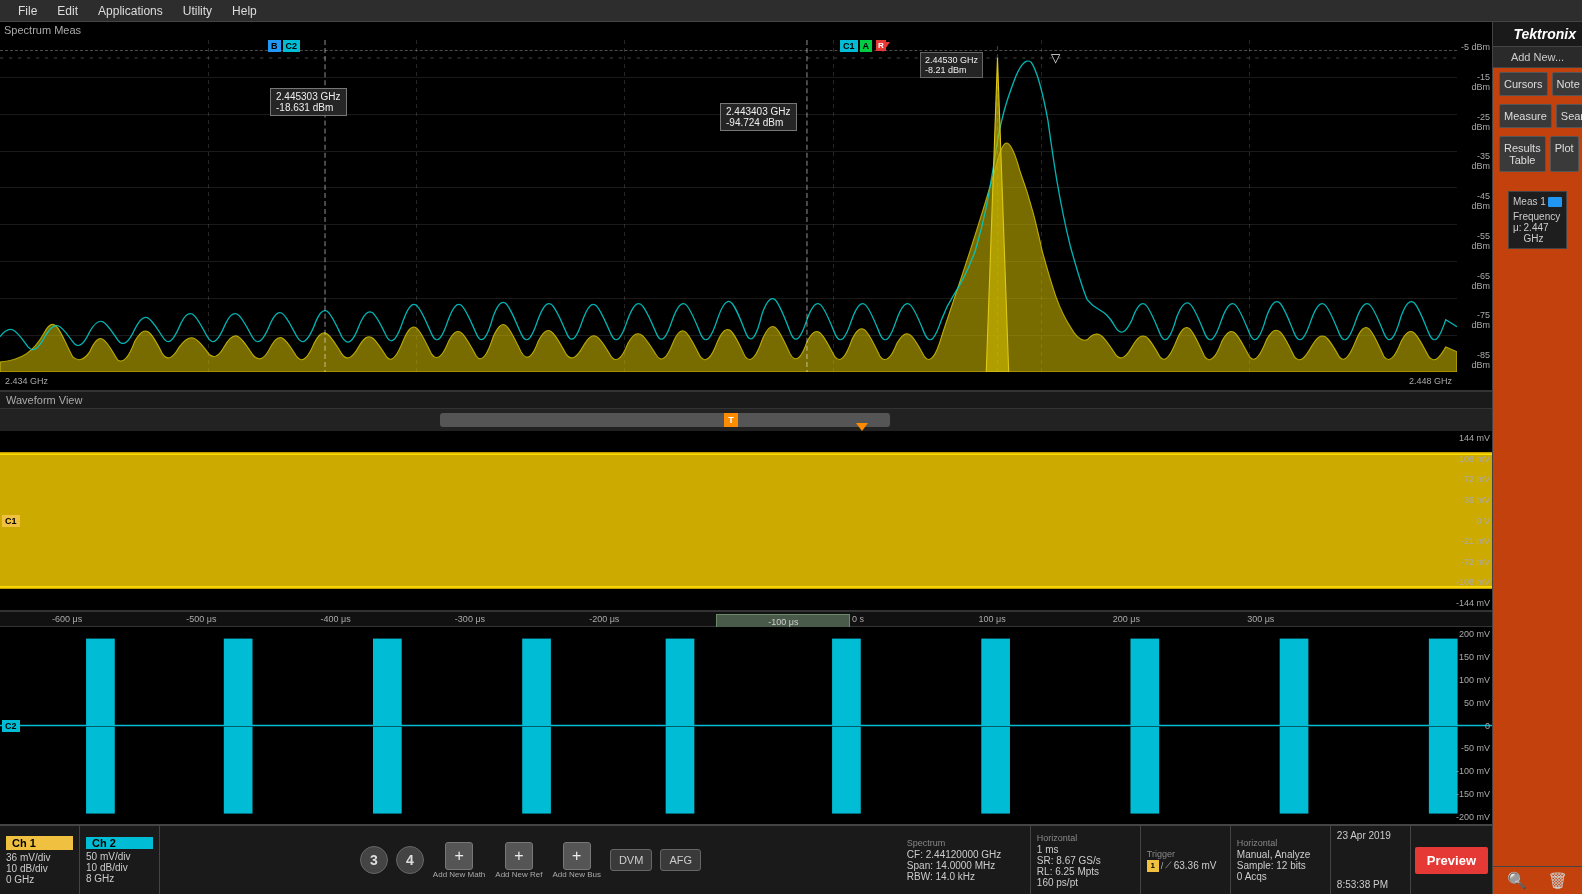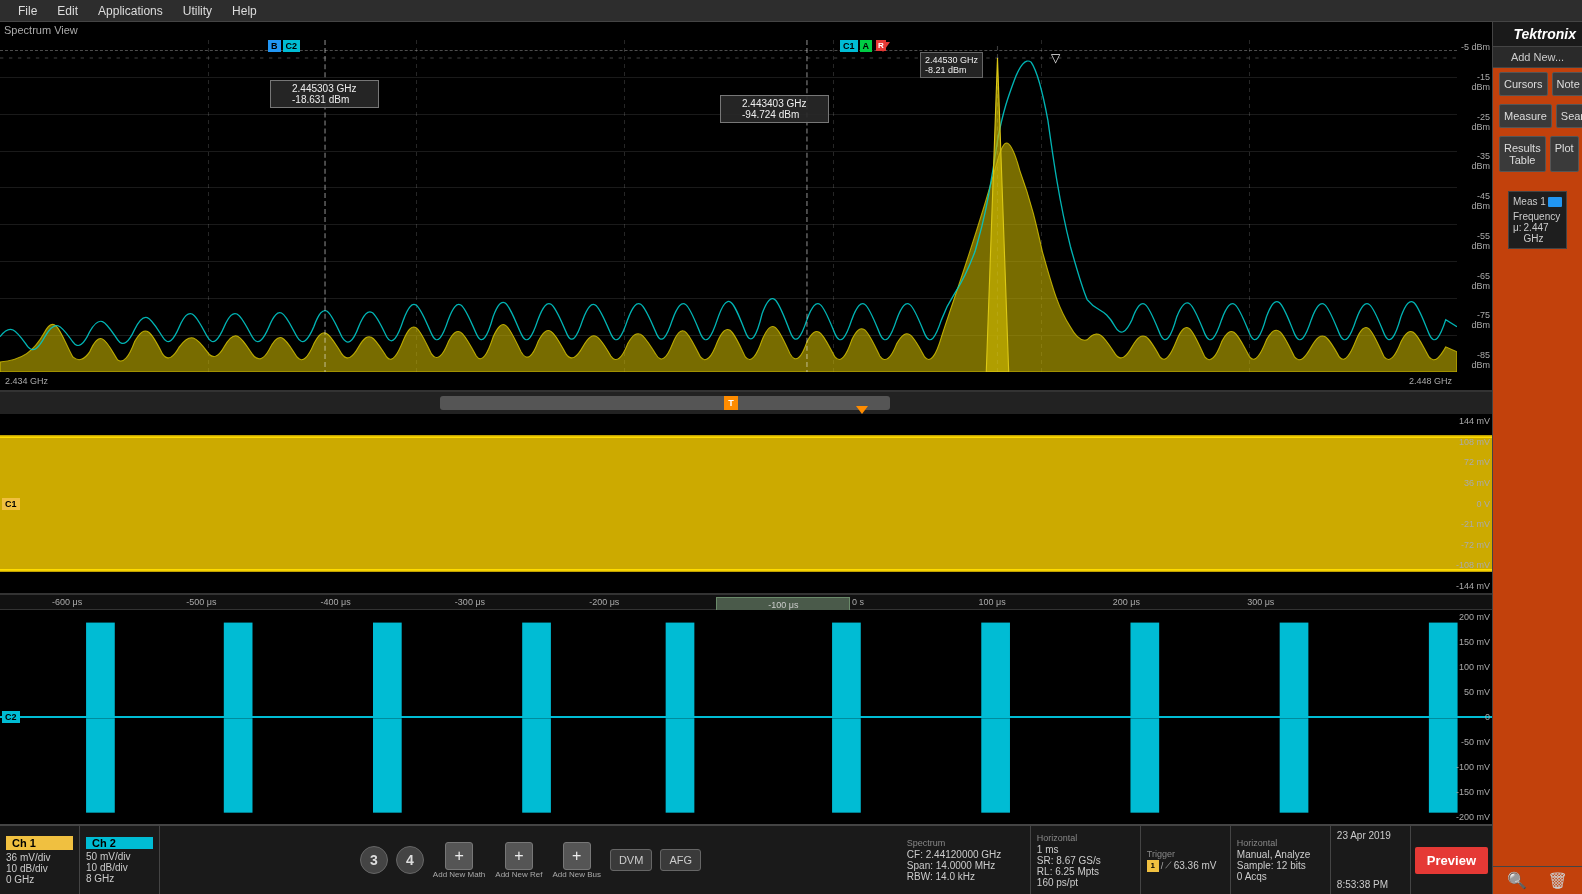--- a/index.html
+++ b/index.html
@@ -494,7 +494,7 @@
   <div id="osc-area">
 
     <div id="spectrum-view">
-      <div id="spectrum-title">Spectrum View</div>
+      <div id="spectrum-title">Spectrum Meas</div>
 
       <div id="spectrum-y-labels">
         <span class="y-label">-5 dBm</span>

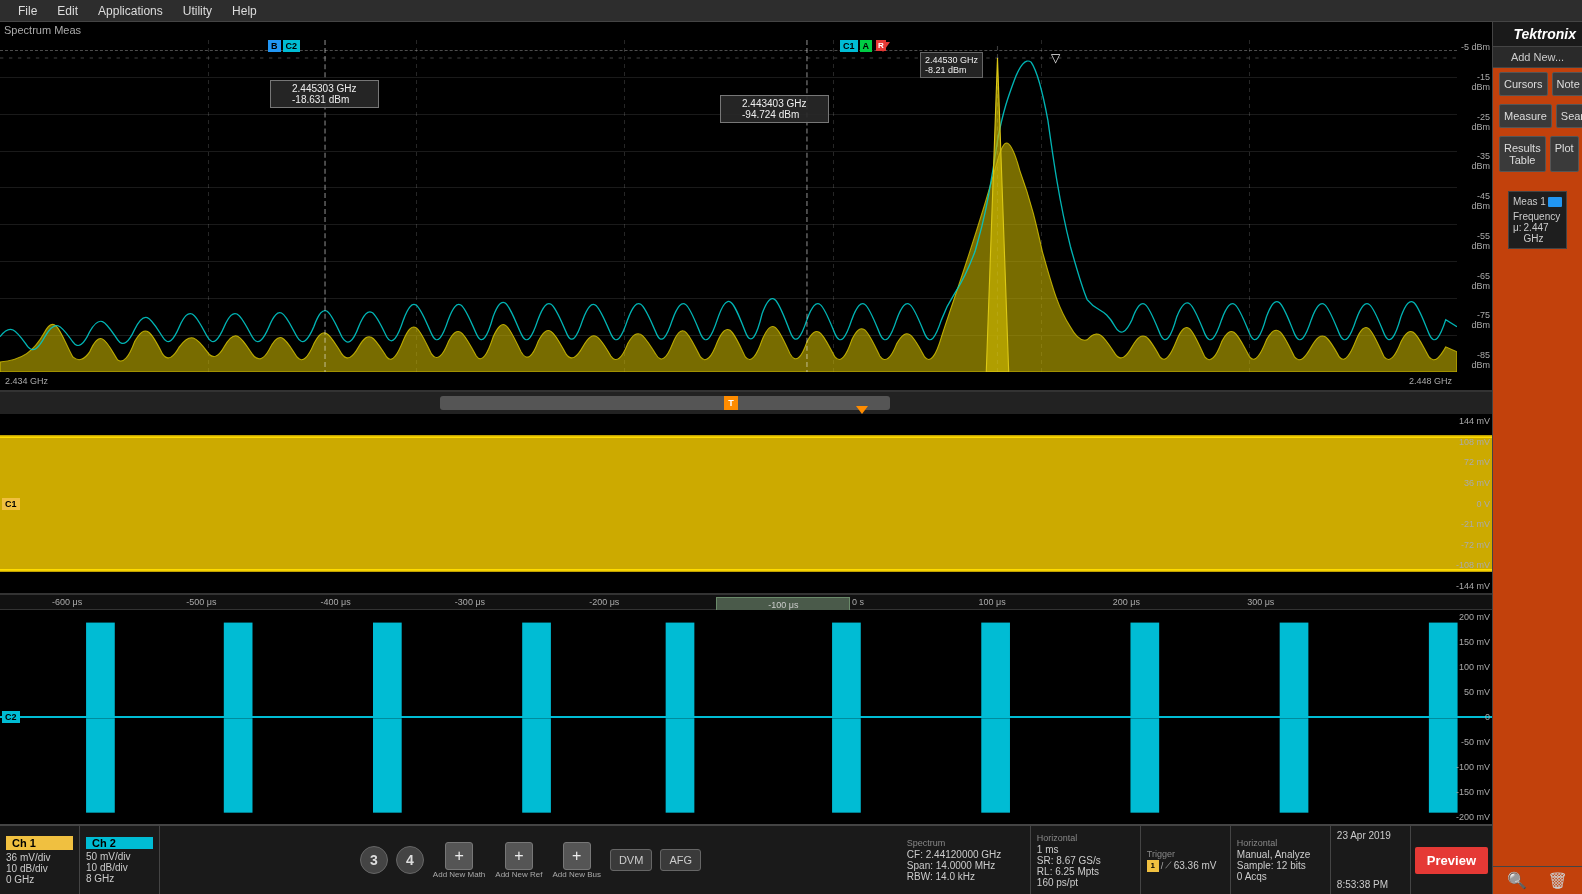--- a/index.html
+++ b/index.html
@@ -128,11 +128,12 @@
       position: absolute;
       background: rgba(40,40,40,0.92);
       border: 1px solid #777;
-      padding: 2px 21px;
+      padding: 2px 5px;
       font-size: 10px;
       color: #eee;
       white-space: nowrap;
       z-index: 20;
+      margin-top: 8px;
     }
 
     

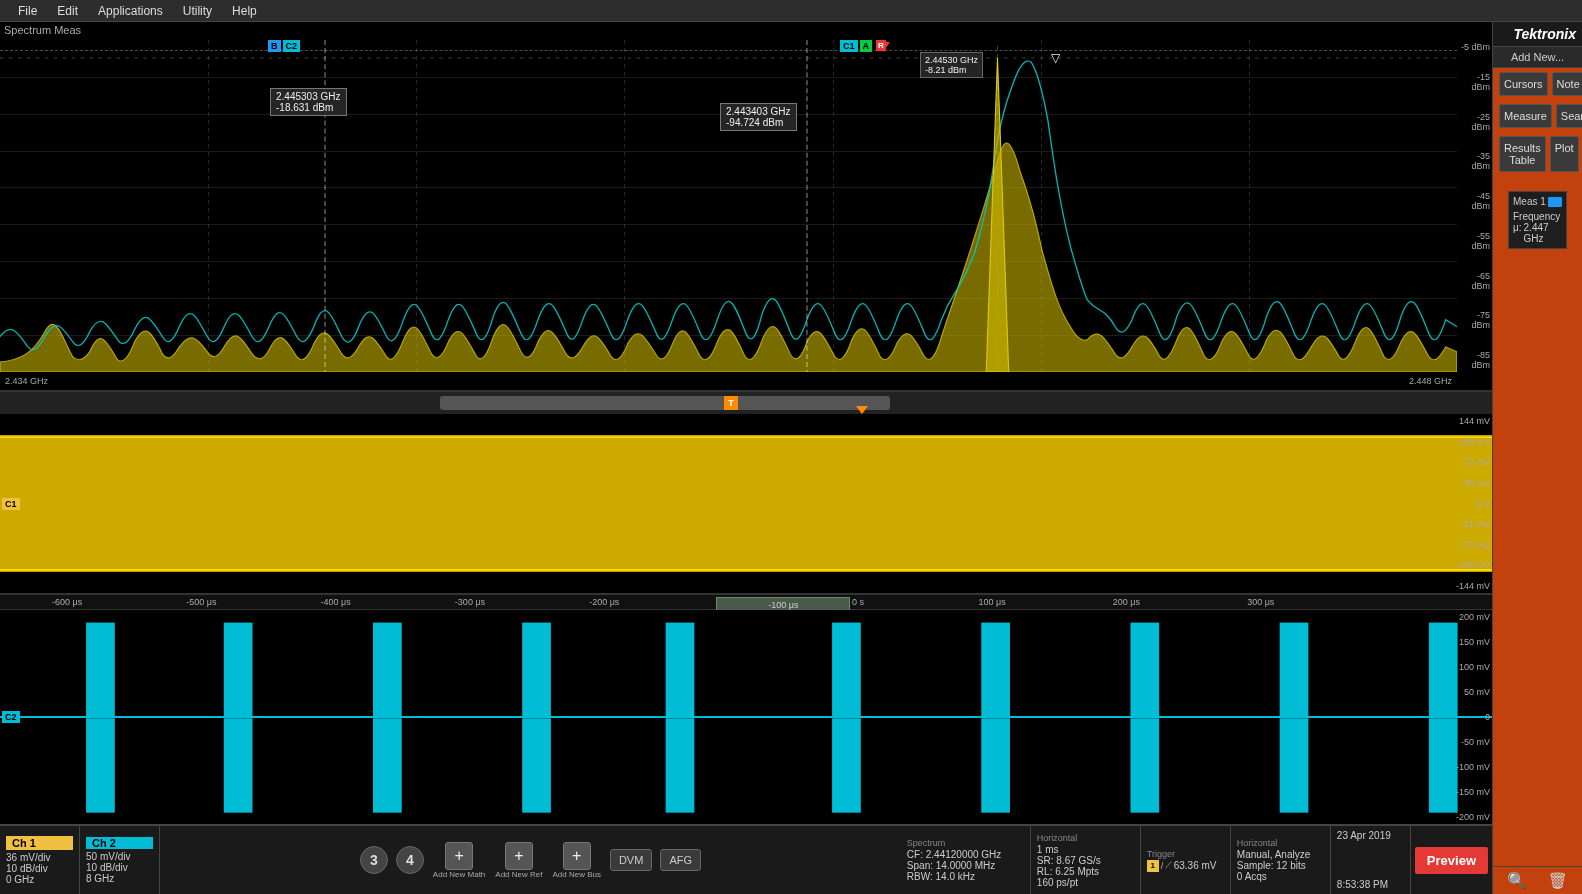--- a/index.html
+++ b/index.html
@@ -585,6 +585,7 @@
     </div>
 
     <div id="waveform-view">
+      <div id="waveform-title">Waveform View</div>
 
       <div id="waveform-nav">
         <div id="nav-scrollbar"></div>

